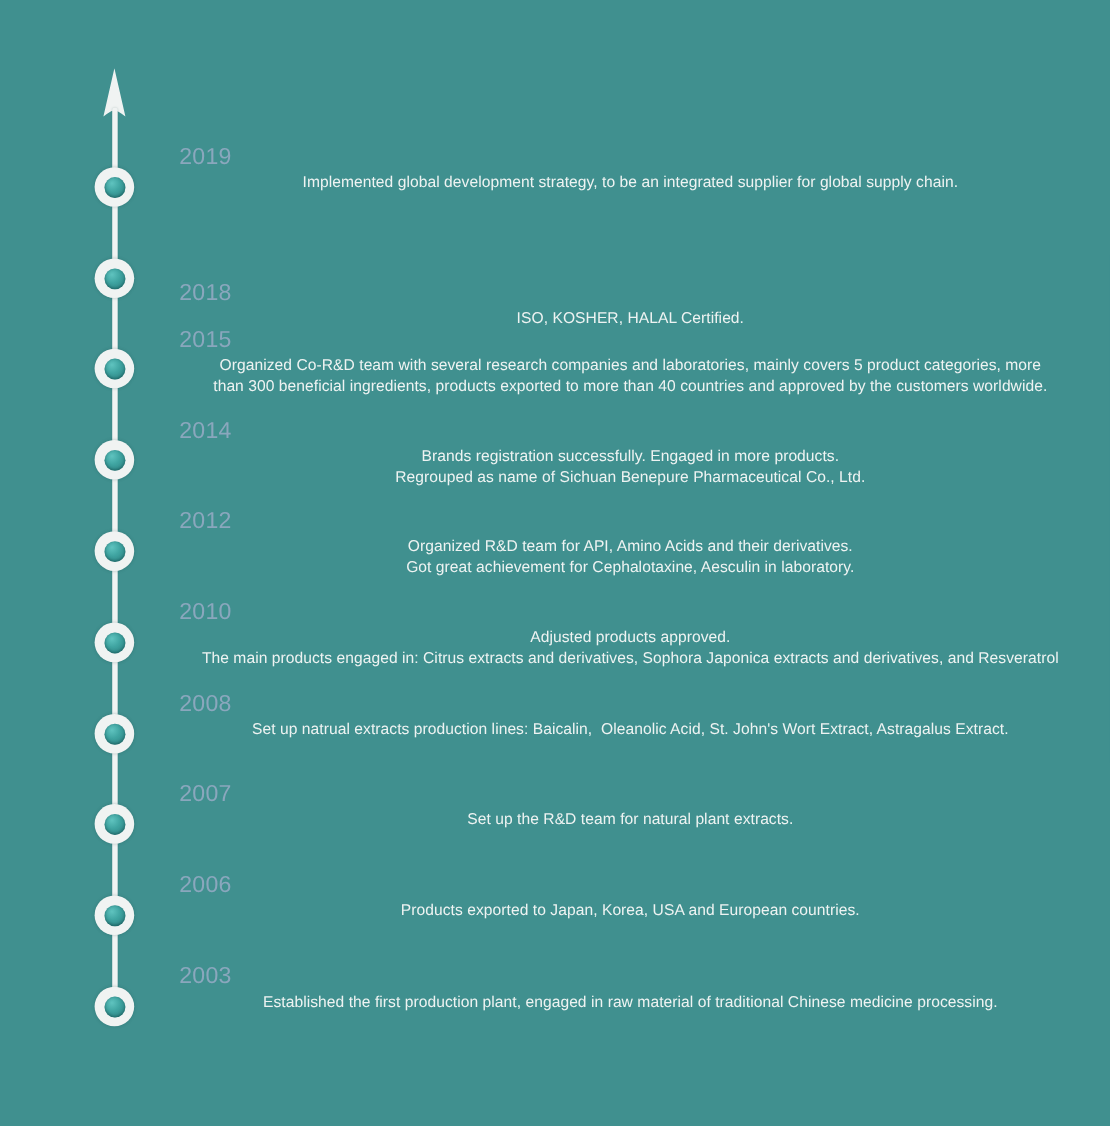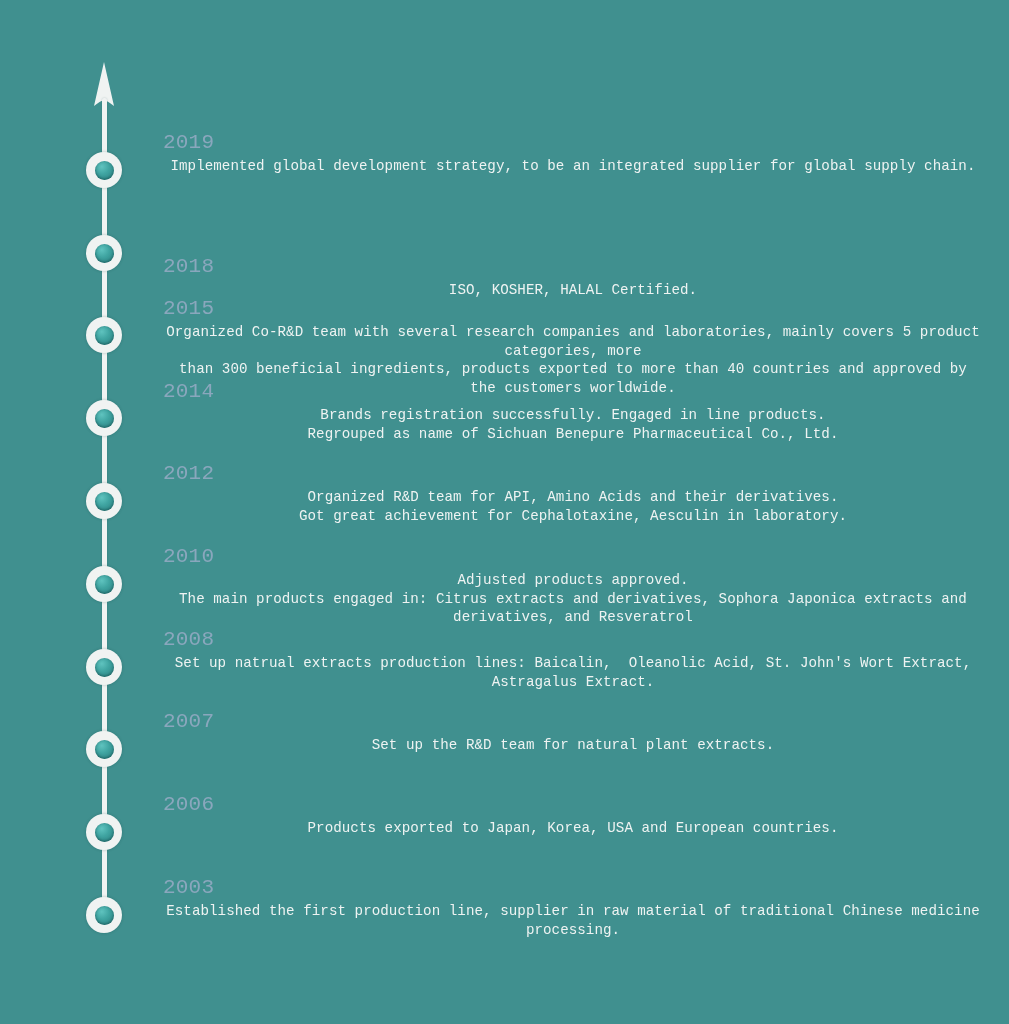--- a/index.html
+++ b/index.html
@@ -21,7 +21,6 @@
     position: relative;
     width: 1009px;
     height: 1024px;
-    font-family: Liberation Mono, monospace;
   }
 
   

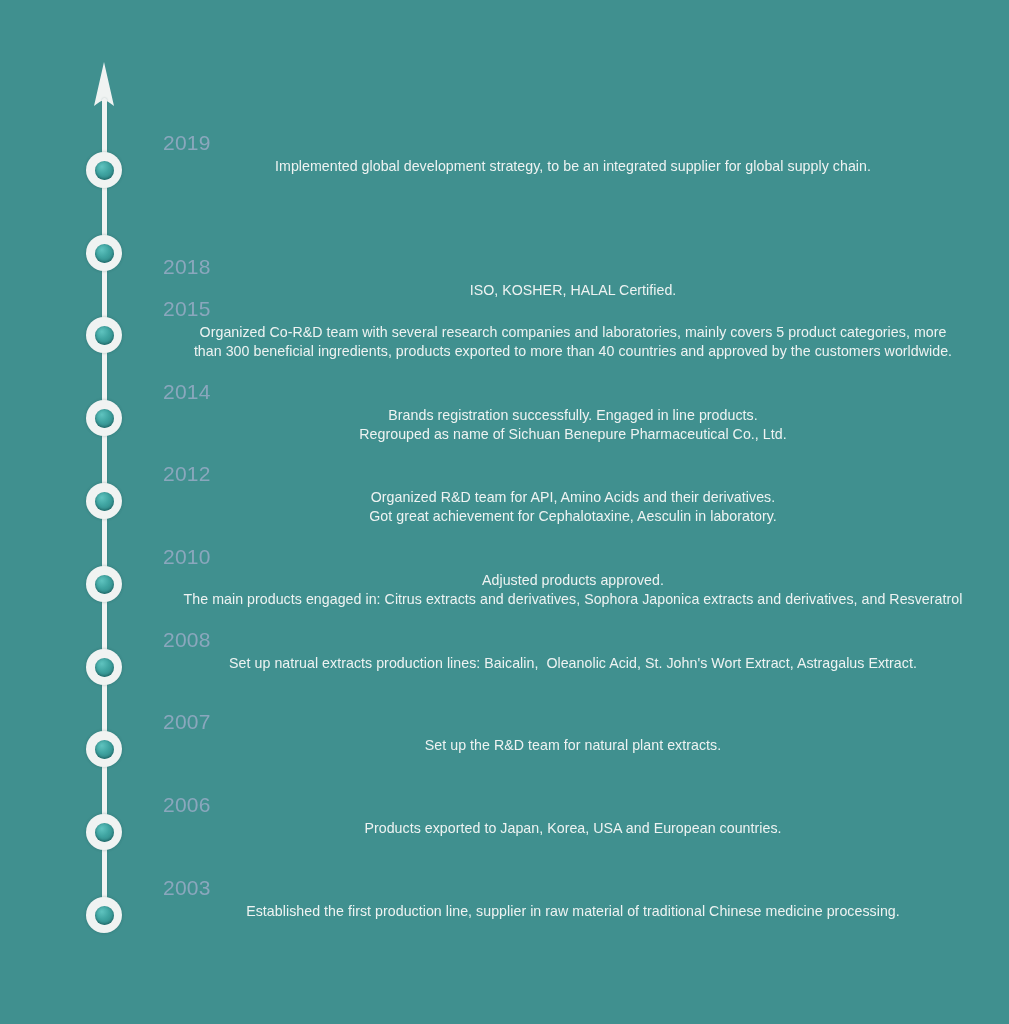--- a/index.html
+++ b/index.html
@@ -161,7 +161,7 @@
       </div>
       <div class="entry" style="top: 380px;">
         <div class="entry-year">2014</div>
-        <div class="entry-lines"><span class="entry-line">Brands registration successfully. Engaged in line products.</span><span class="entry-line">Regrouped as name of Sichuan Benepure Pharmaceutical Co., Ltd.</span></div>
+        <div class="entry-lines"><span class="entry-line">Brands registration successfully. Engaged in more products.</span><span class="entry-line">Regrouped as name of Sichuan Benepure Pharmaceutical Co., Ltd.</span></div>
       </div>
       <div class="entry" style="top: 462px;">
         <div class="entry-year">2012</div>

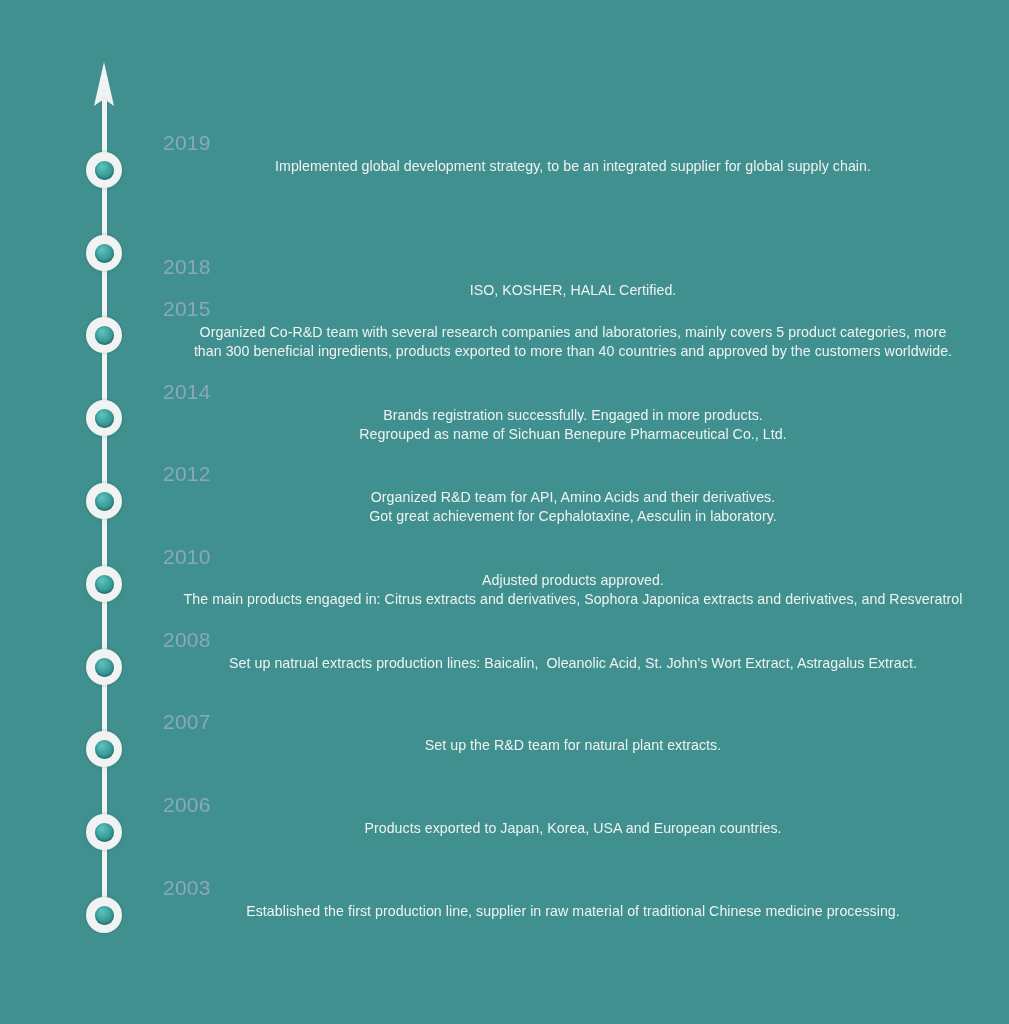--- a/index.html
+++ b/index.html
@@ -185,7 +185,7 @@
       </div>
       <div class="entry" style="top: 876px;">
         <div class="entry-year">2003</div>
-        <div class="entry-lines"><span class="entry-line">Established the first production line, supplier in raw material of traditional Chinese medicine processing.</span></div>
+        <div class="entry-lines"><span class="entry-line">Established the first production plant, engaged in raw material of traditional Chinese medicine processing.</span></div>
       </div>
     </div>
 

